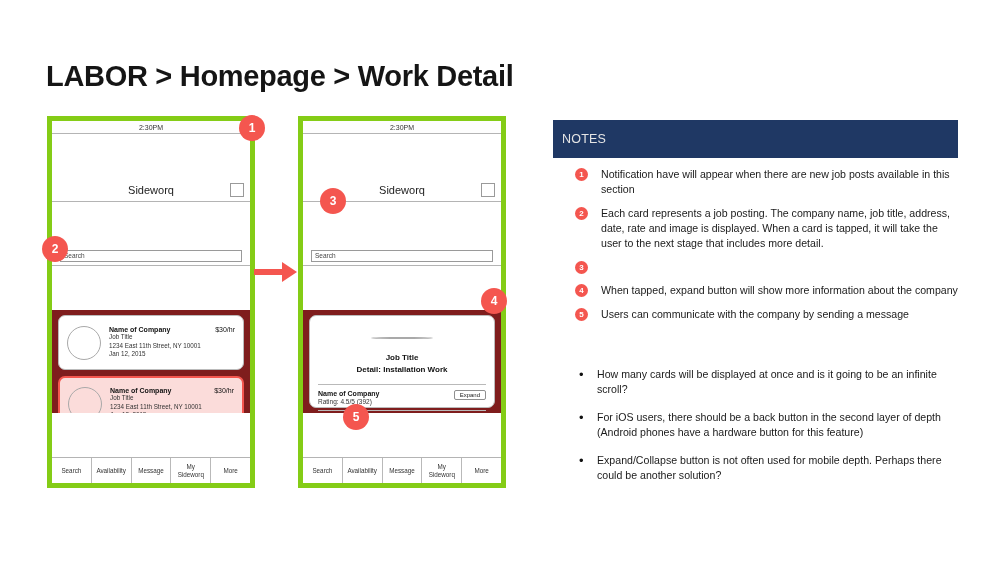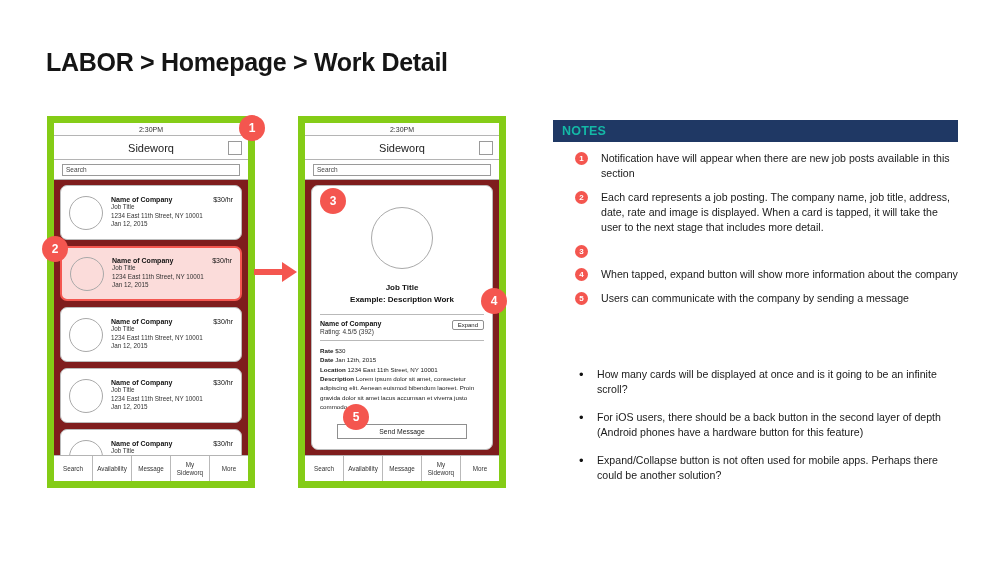--- a/index.html
+++ b/index.html
@@ -14,8 +14,8 @@
 
   
   .page-title {
-    position: absolute; left: 46px; top: 48px;
-    font-size: 25px; font-weight: 700; letter-spacing: -0.3px;
+    position: absolute; left: 46px; top: 60px;
+    font-size: 29px; font-weight: 700; letter-spacing: -0.3px;
     color: #151515; white-space: nowrap;
   }
 

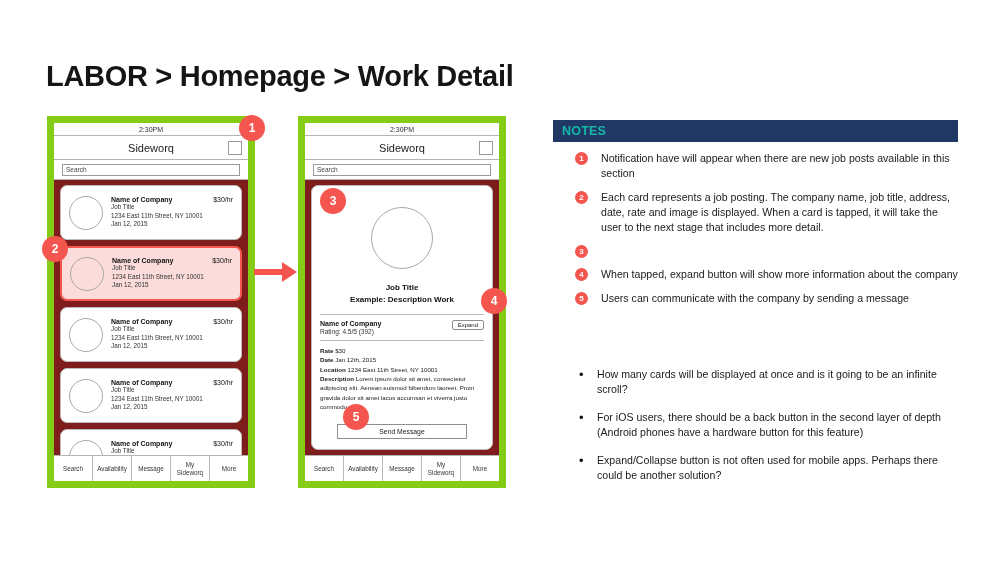--- a/index.html
+++ b/index.html
@@ -162,9 +162,9 @@
   #notes-panel { left: 553px; top: 120px; width: 405px; }
   #issues-panel { left: 553px; top: 355px; width: 405px; }
   .panel-head {
-    background: #1F3864; color: #14b8a6;
-    font-size: 12.5px; font-weight: 700; letter-spacing: 0.2px;
-    padding: 4px 9px;
+    background: #1F3864; color: #e5e5e5;
+    font-size: 12.5px; font-weight: 400; letter-spacing: 0.2px;
+    padding: 12px 9px;
   }
   .notes-list { padding: 9px 0 0 0; }
   .note-item { display: flex; align-items: flex-start; margin-bottom: 9px; padding-left: 22px; }

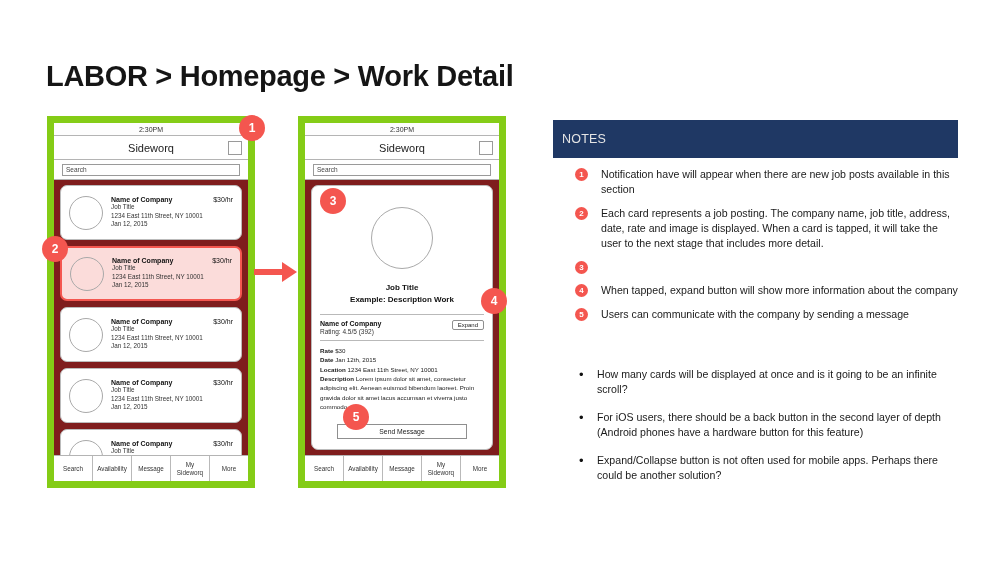--- a/index.html
+++ b/index.html
@@ -23,8 +23,8 @@
   .phone {
     position: absolute;
     background: #ffffff;
-    border: 7px solid #84cc16;
-    display: flex; flex-direction: column;
+    border: 5px solid #84cc16;
+    display: flex; flex-direction: column; gap: 44px;
   }
   #phone-1 { left: 47px; top: 116px; width: 208px; height: 372px; }
   #phone-2 { left: 298px; top: 116px; width: 208px; height: 372px; }

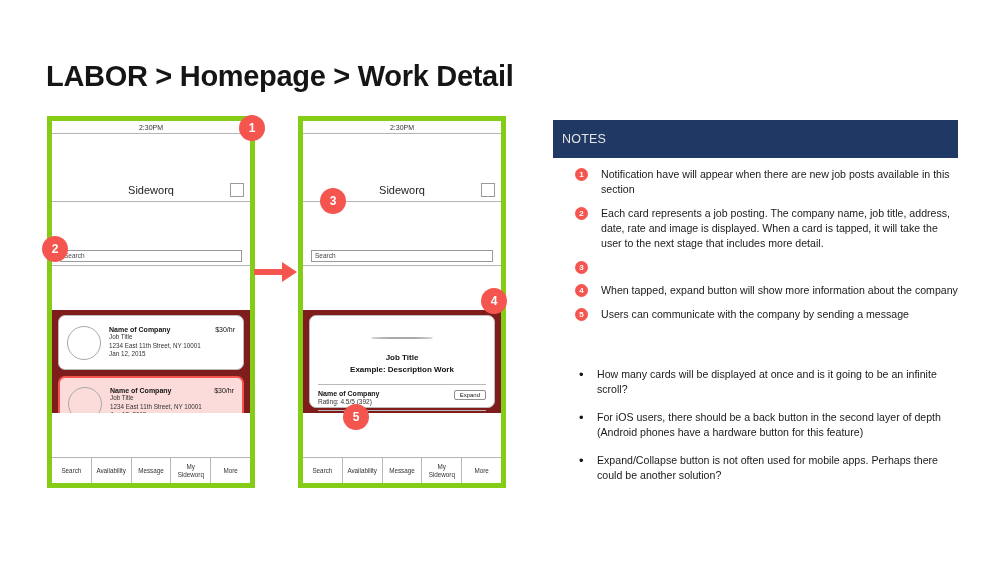--- a/index.html
+++ b/index.html
@@ -290,7 +290,7 @@
           <div class="detail-avatar"></div>
           <div class="detail-title">
             <div>Job Title</div>
-            <div>Example: Description Work</div>
+            <div>Detail: Installation Work</div>
           </div>
           <div class="detail-sep"></div>
           <div class="detail-head">

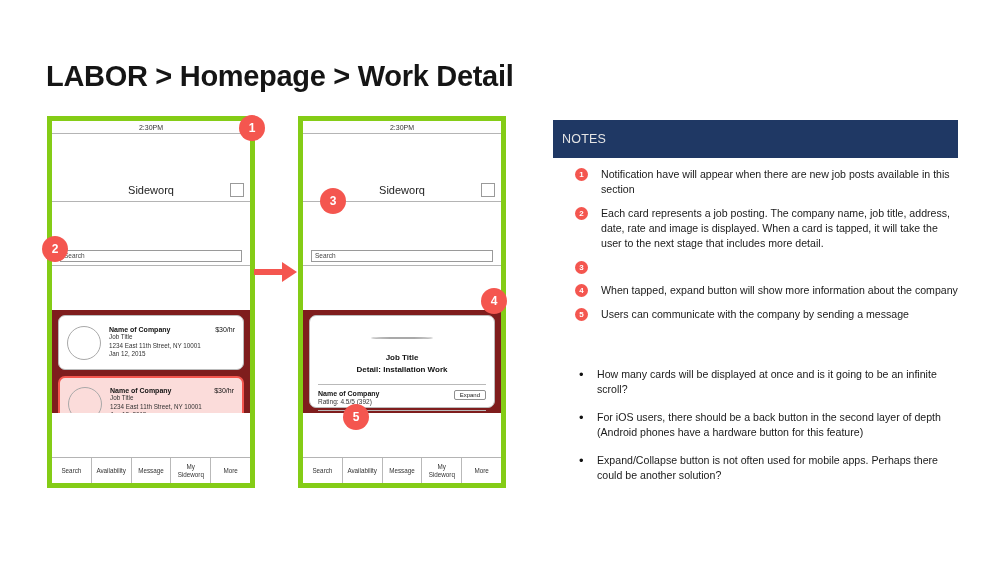--- a/index.html
+++ b/index.html
@@ -373,7 +373,7 @@
         </div>
         <div class="issue-item">
           <div class="issue-bullet">•</div>
-          <div class="issue-text">Expand/Collapse button is not often used for mobile apps. Perhaps there could be another solution?</div>
+          <div class="issue-text">Expand/Collapse button is not often used for mobile depth. Perhaps there could be another solution?</div>
         </div>
       </div>
   </div>

